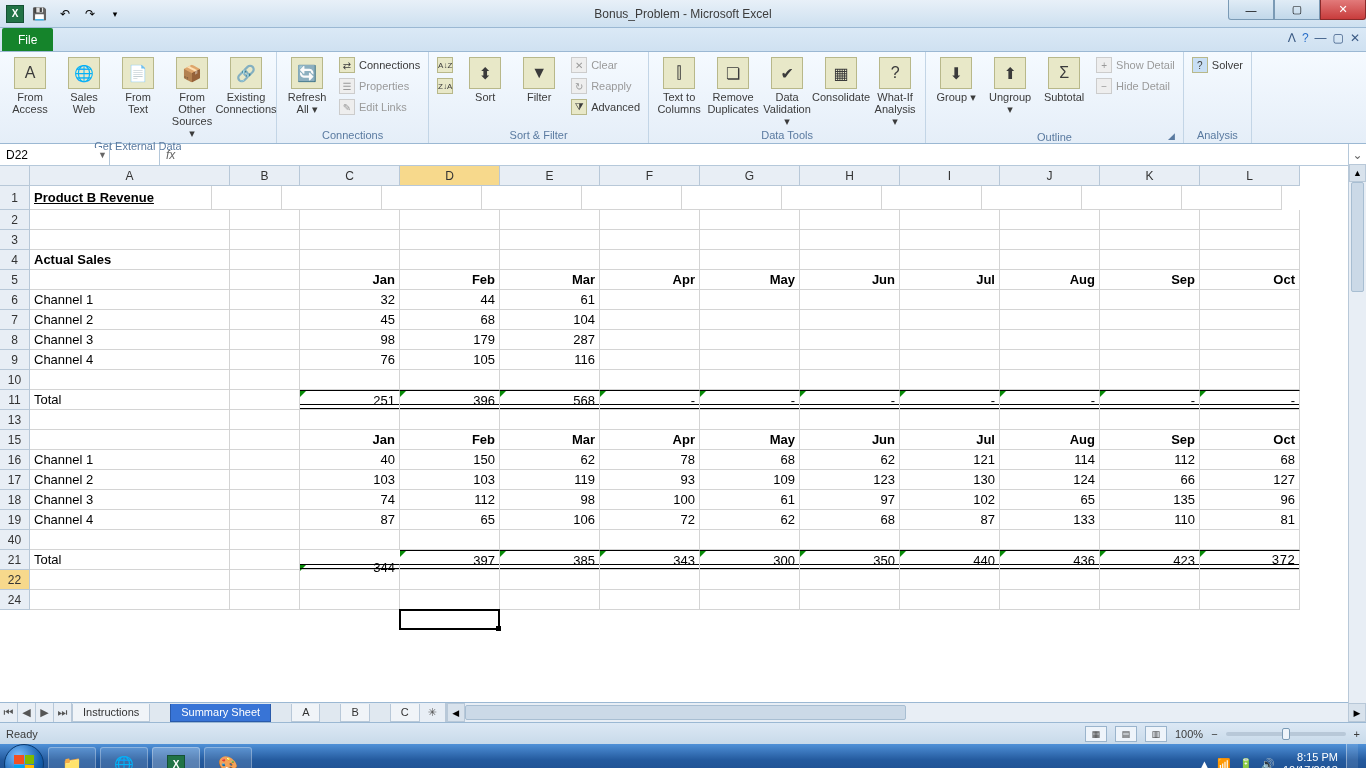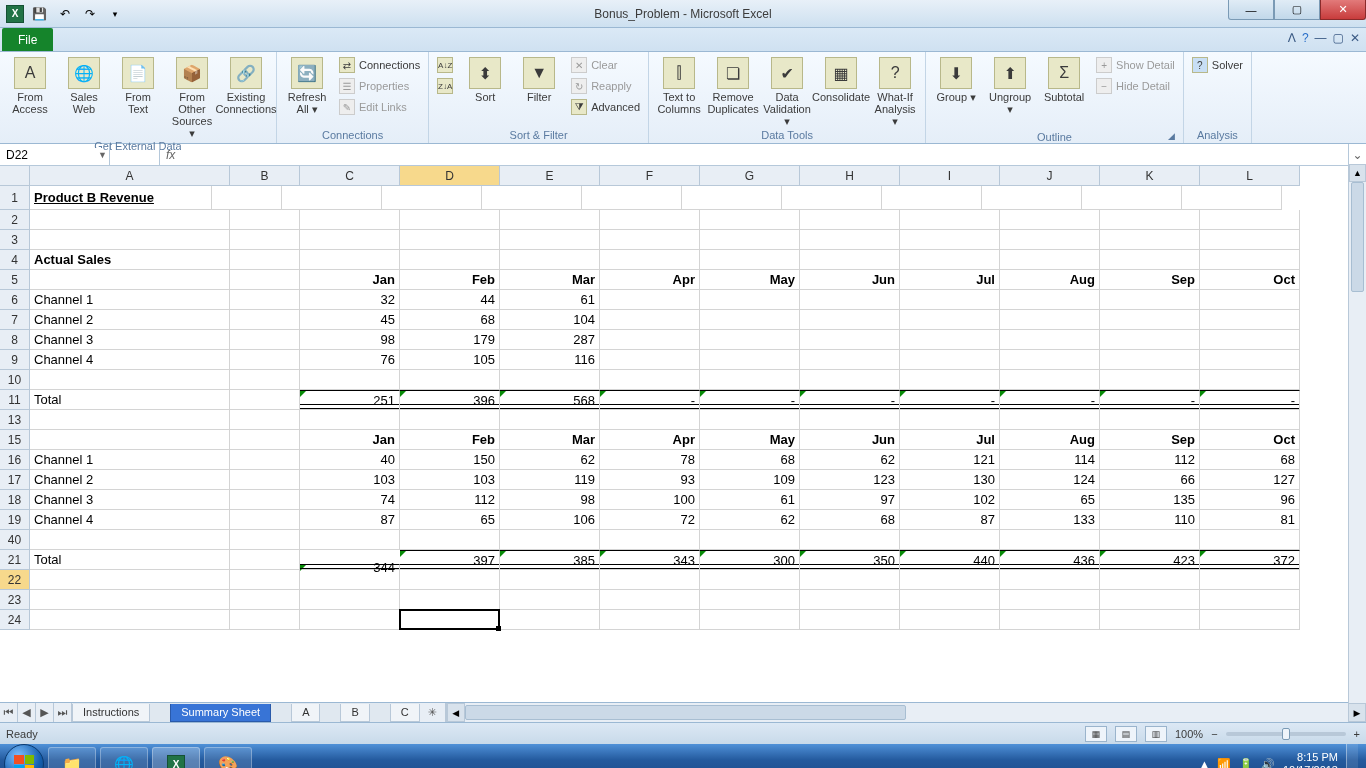--- a/index.html
+++ b/index.html
@@ -595,7 +595,7 @@
         <div class="cell right total-top total-bottom" style="width: 100px;">440<div class="greentri"></div></div>
         <div class="cell right total-top total-bottom" style="width: 100px;">436<div class="greentri"></div></div>
         <div class="cell right total-top total-bottom" style="width: 100px;">423<div class="greentri"></div></div>
-        <div class="cell right total-top total-bottom" style="width: 100px;">372<div class="greentri"></div></div>
+        <div class="cell right total-top total-bottom" style="width: 100px; font-family: Liberation Mono, monospace;">372<div class="greentri"></div></div>
       </div>
       <div class="row">
         <div class="rowhead sel">22</div>

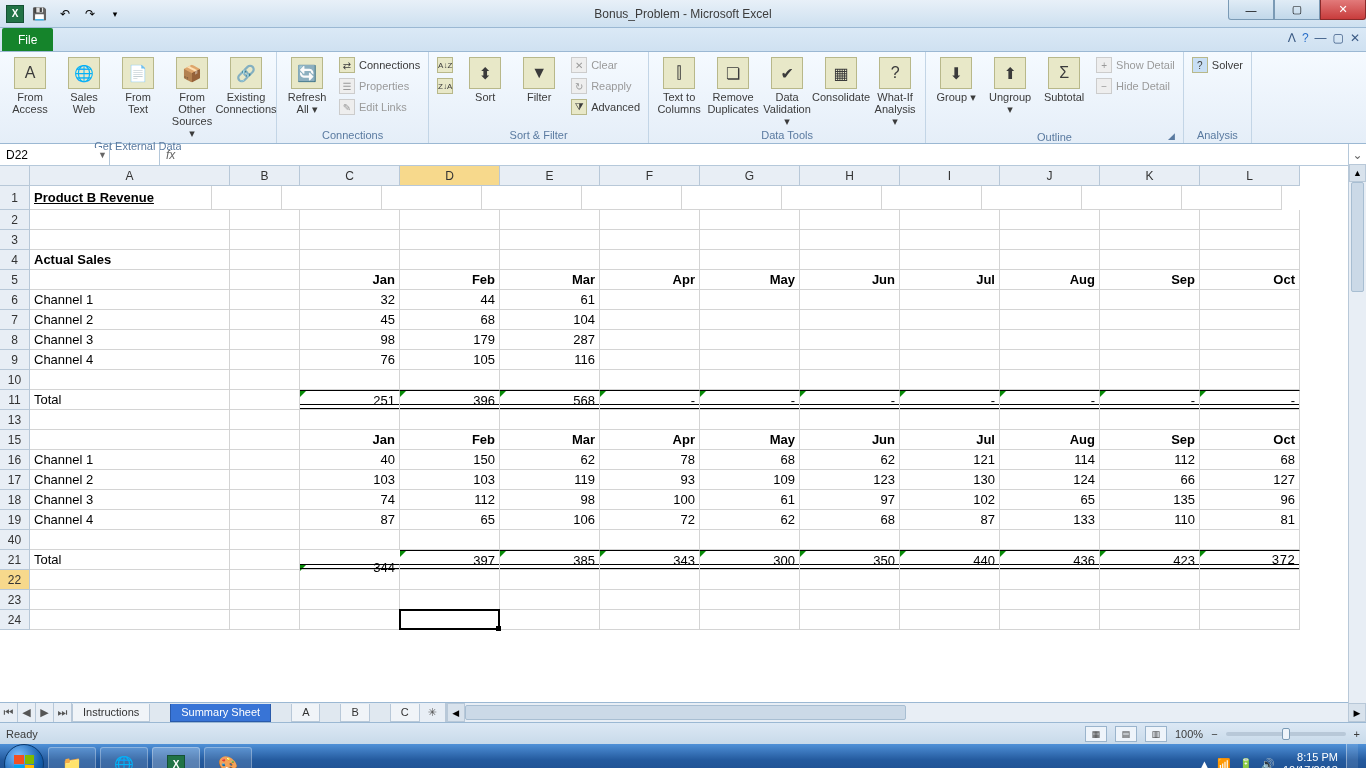--- a/index.html
+++ b/index.html
@@ -613,21 +613,6 @@
         <div class="cell " style="width: 100px;"></div>
       </div>
       <div class="row">
-        <div class="rowhead">23</div>
-        <div class="cell " style="width: 200px;"></div>
-        <div class="cell " style="width: 70px;"></div>
-        <div class="cell " style="width: 100px;"></div>
-        <div class="cell " style="width: 100px;"></div>
-        <div class="cell " style="width: 100px;"></div>
-        <div class="cell " style="width: 100px;"></div>
-        <div class="cell " style="width: 100px;"></div>
-        <div class="cell " style="width: 100px;"></div>
-        <div class="cell " style="width: 100px;"></div>
-        <div class="cell " style="width: 100px;"></div>
-        <div class="cell " style="width: 100px;"></div>
-        <div class="cell " style="width: 100px;"></div>
-      </div>
-      <div class="row">
         <div class="rowhead">24</div>
         <div class="cell " style="width: 200px;"></div>
         <div class="cell " style="width: 70px;"></div>

